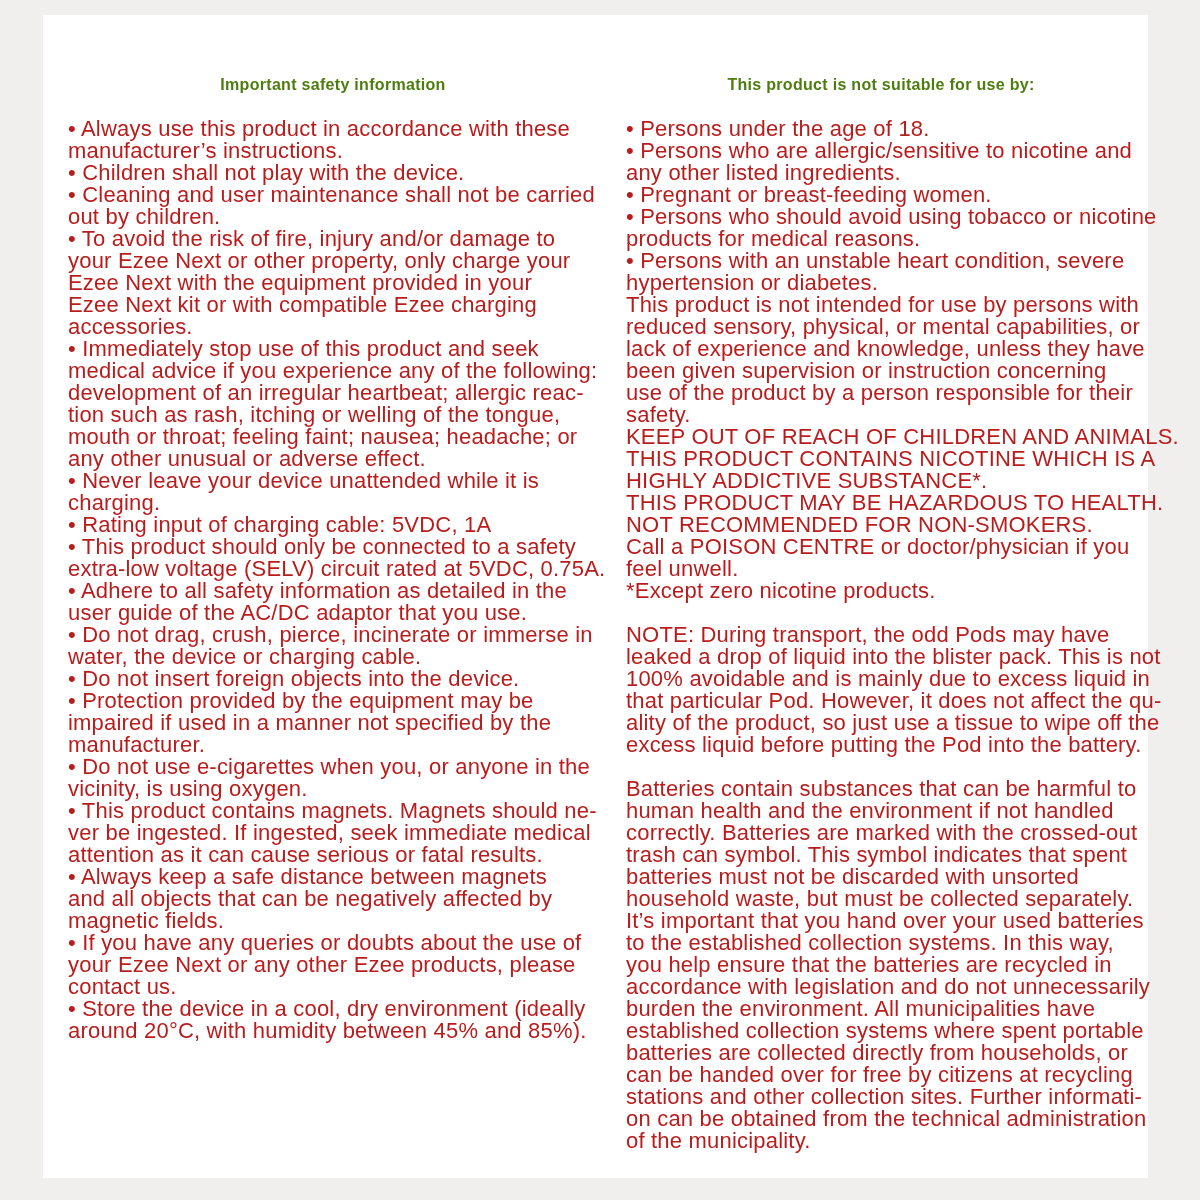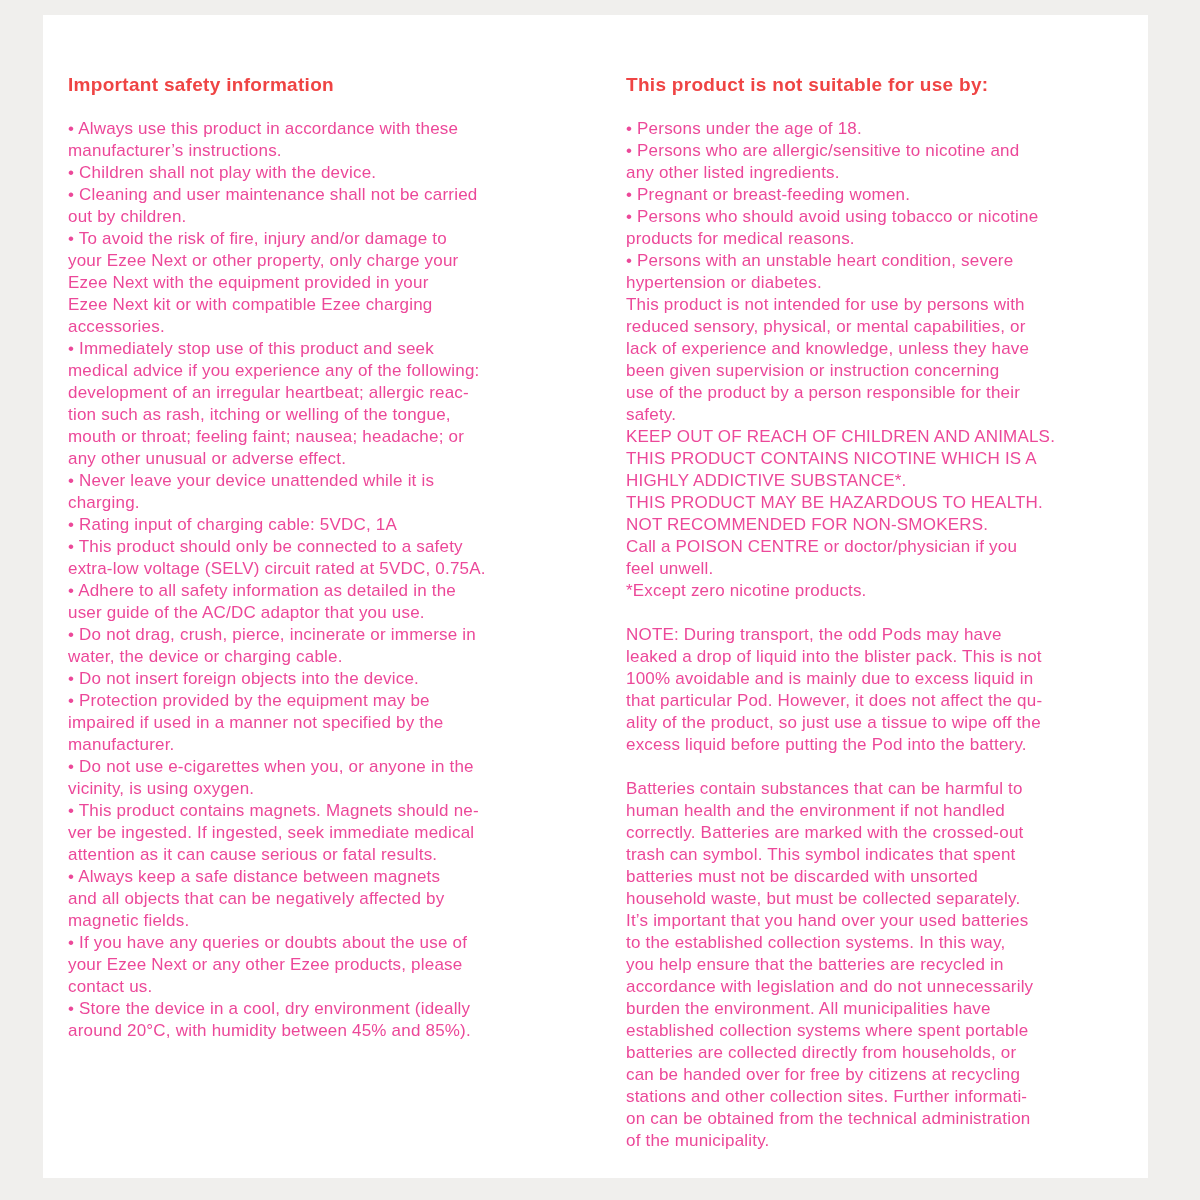--- a/index.html
+++ b/index.html
@@ -30,11 +30,12 @@
   .col-right { left: 583px; width: 510px; }
   .col h2 {
     margin: 0 0 21px 0;
-    font-size: 19px;
+    font-size: 16px;
     line-height: 24px;
     font-weight: 700;
     letter-spacing: 0.3px;
-    color: #ef4444;
+    color: #4d7c0f;
+    text-align: center;
   }
   .body-text {
     font-size: 17px;

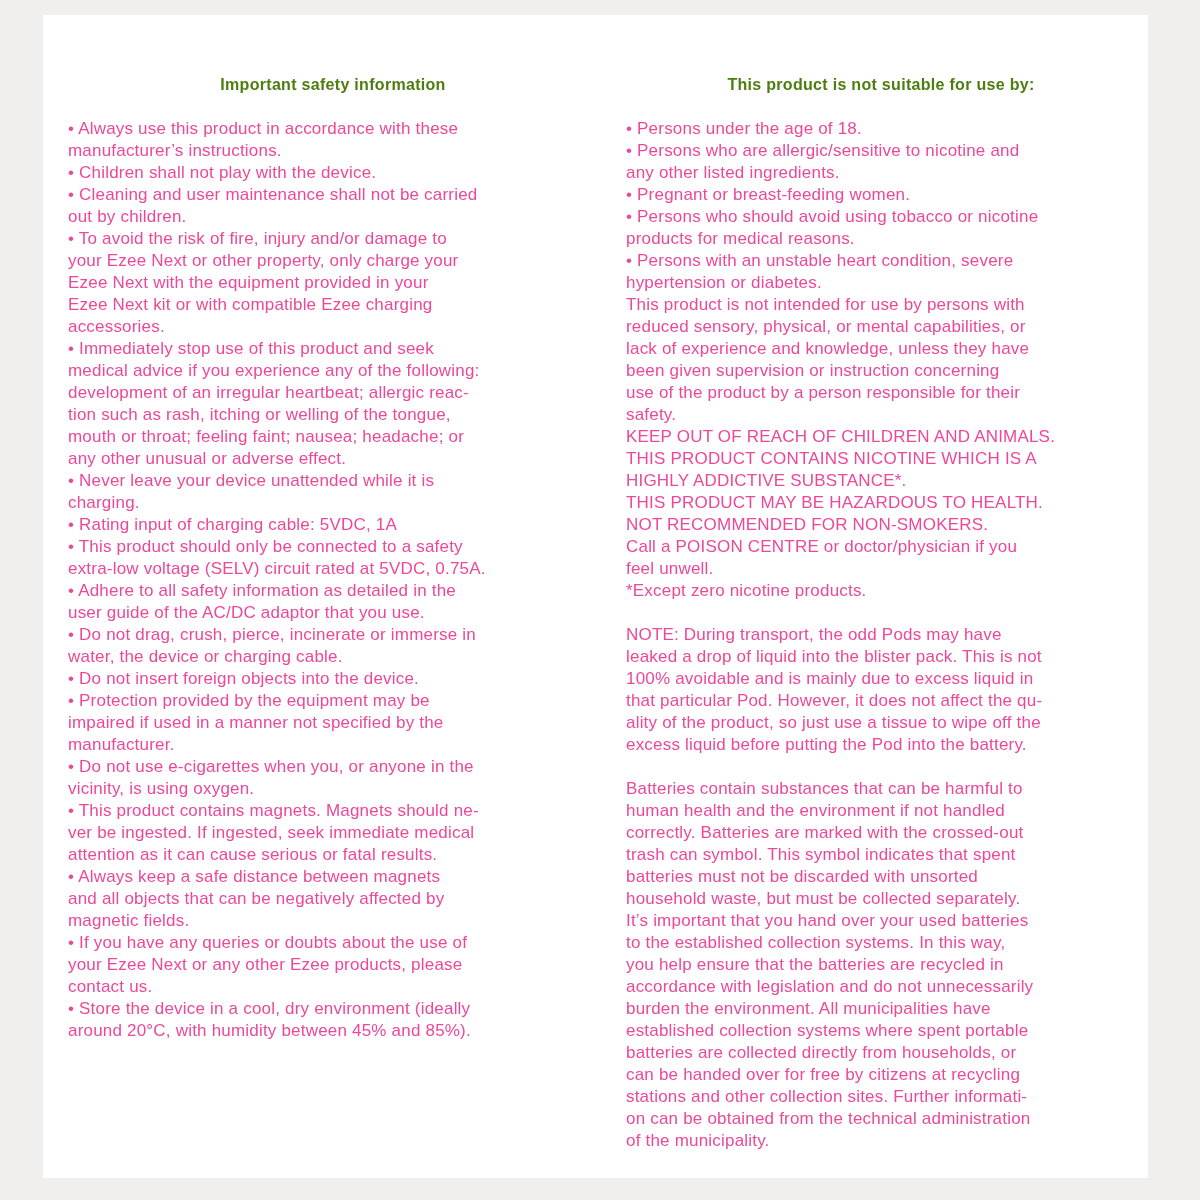--- a/index.html
+++ b/index.html
@@ -38,10 +38,10 @@
     text-align: center;
   }
   .body-text {
-    font-size: 17px;
+    font-size: 22px;
     line-height: 22px;
     letter-spacing: 0.2px;
-    color: #ec4899;
+    color: #b91c1c;
     white-space: pre;
   }
 </style>

